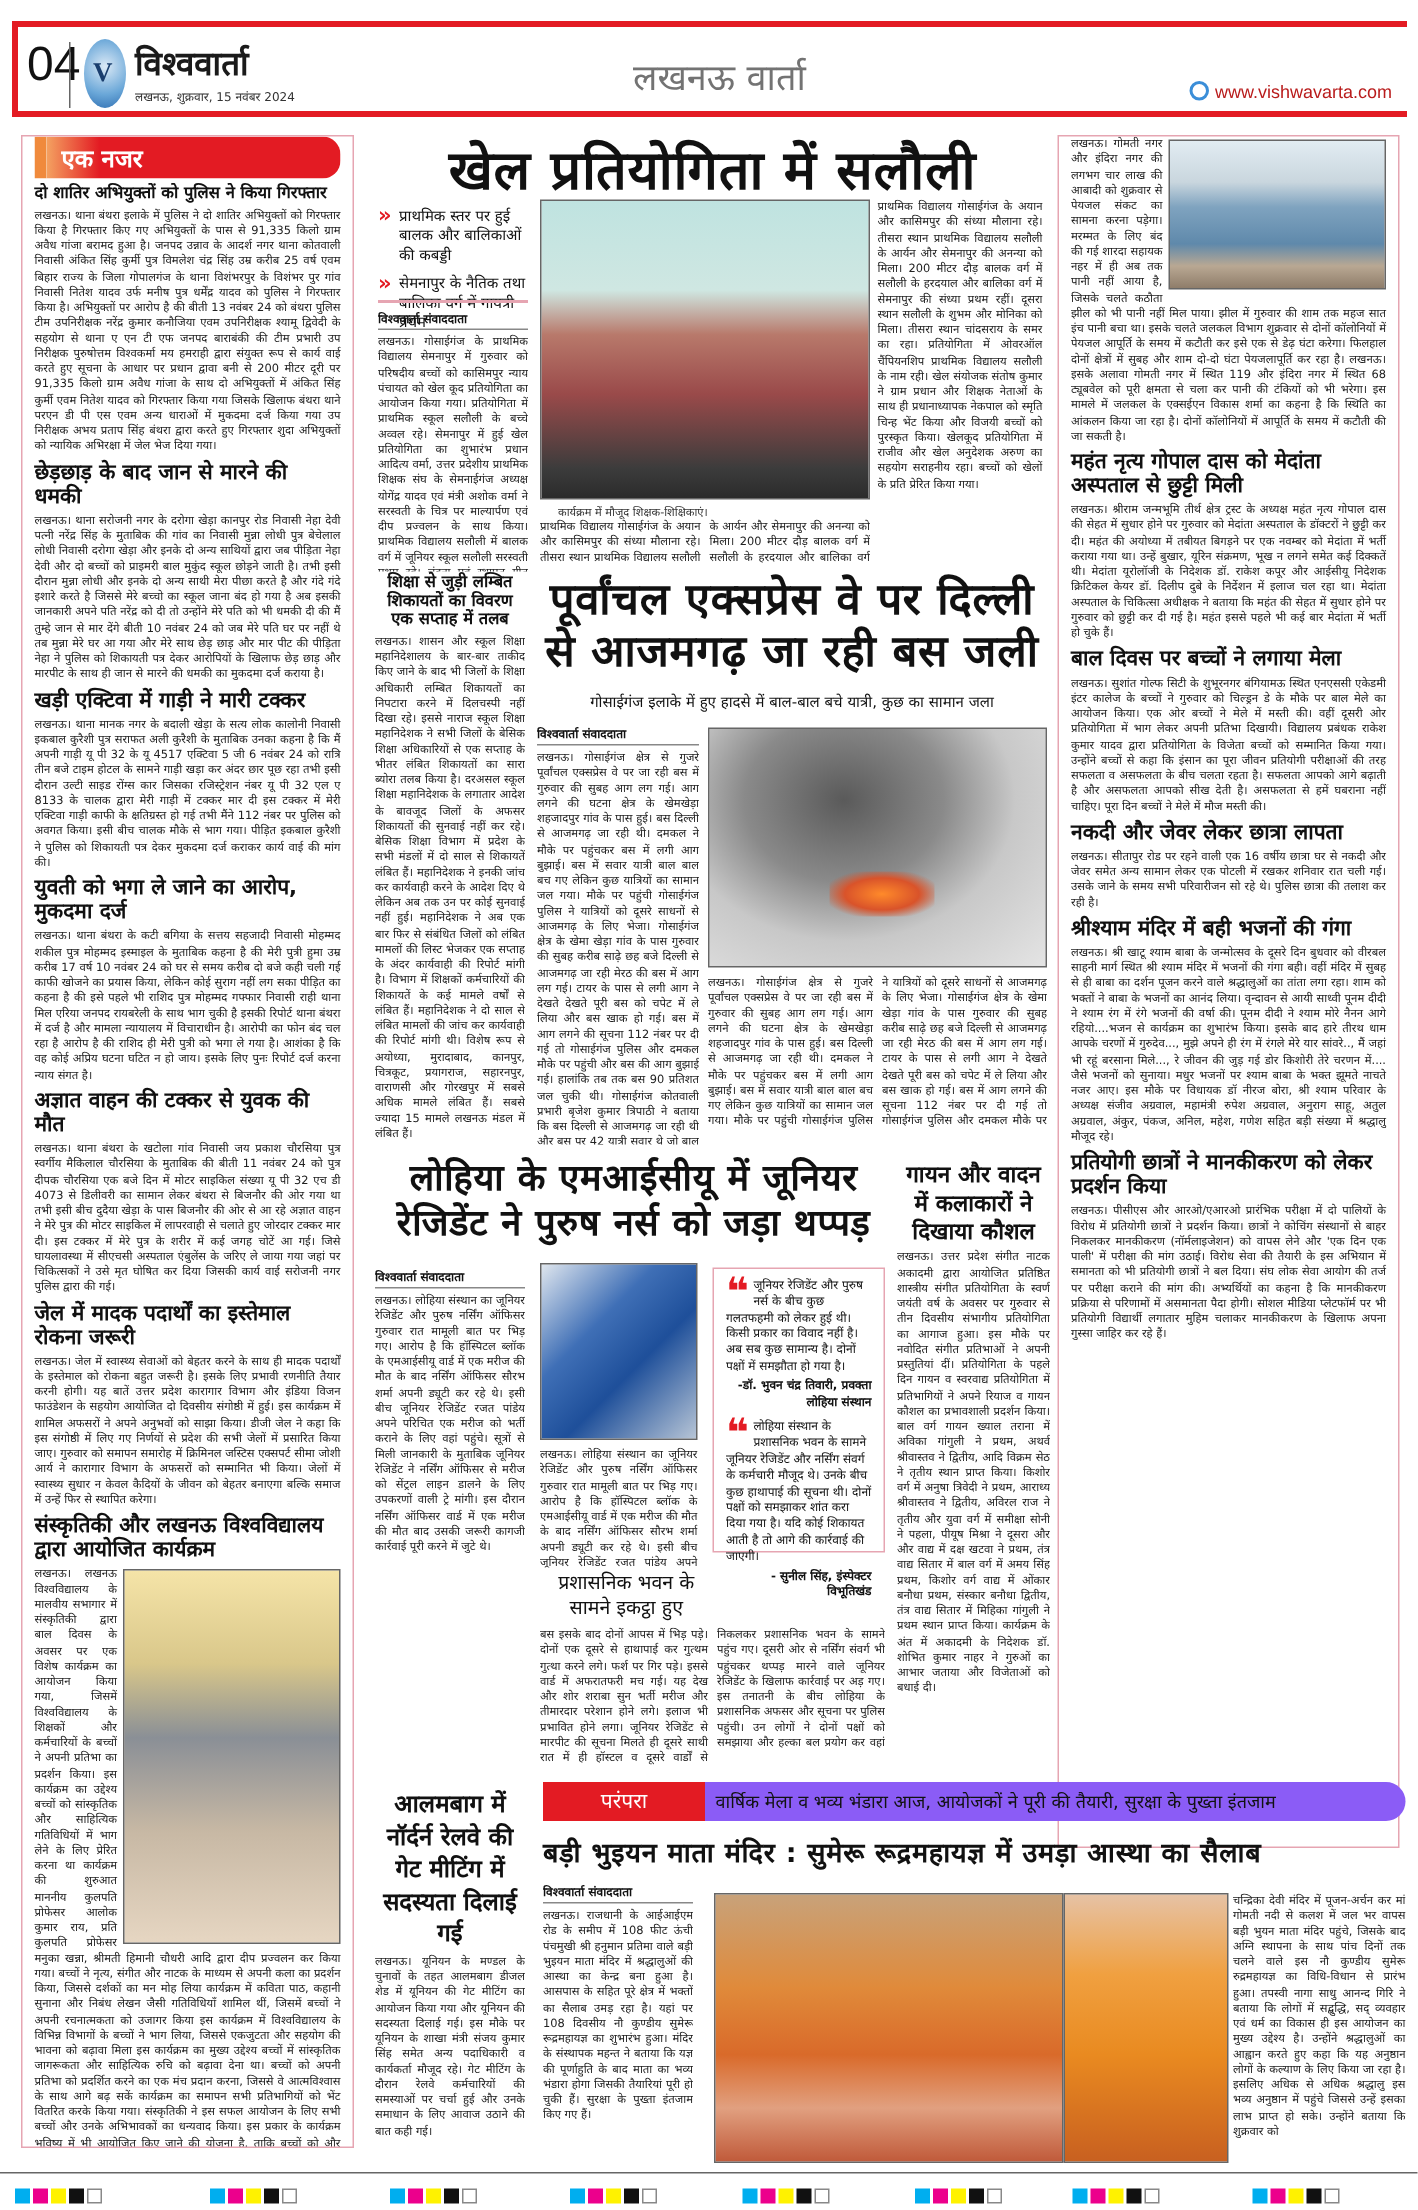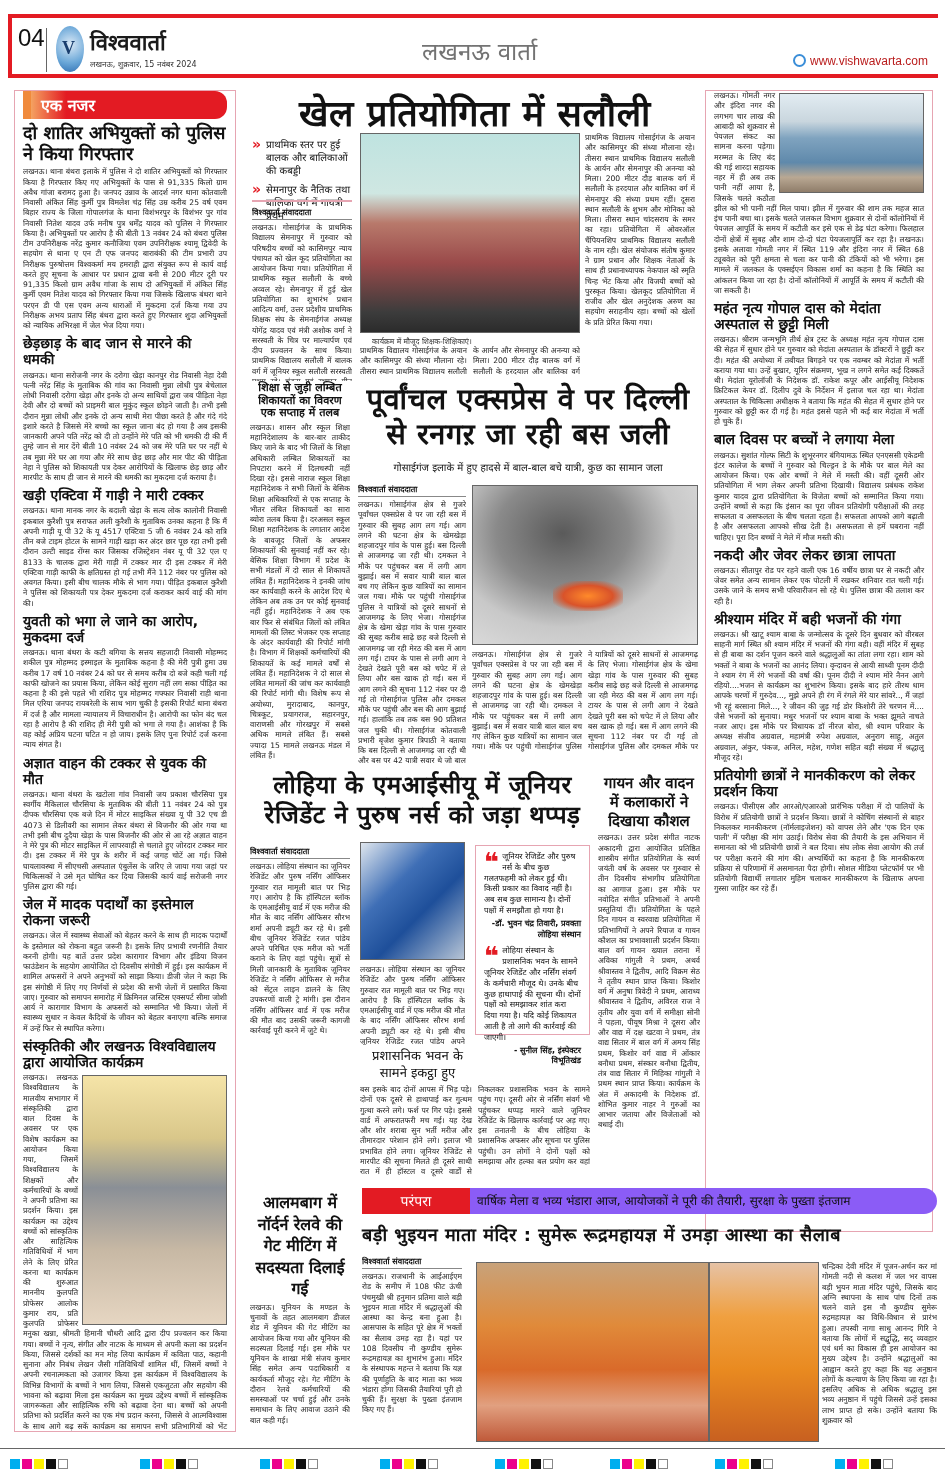--- a/index.html
+++ b/index.html
@@ -5,7 +5,7 @@
   *{box-sizing:border-box;margin:0;padding:0}
   body{width:945px;height:1473px;background:#fff;font-family:"DejaVu Sans",sans-serif;color:#111;position:relative;overflow:hidden}
   .masthead{position:absolute;left:8px;top:14px;width:930px;height:64px;border-left:4px solid #e31b23;border-top:4px solid #e31b23;border-bottom:4px solid #e31b23}
-  .pg-num{position:absolute;left:8px;top:14px;font-size:24px;font-family:"Liberation Sans",sans-serif;color:#111}
+  .pg-num{position:absolute;left:8px;top:14px;font-size:32px;font-family:"Liberation Sans",sans-serif;color:#111}
   .sep{position:absolute;left:34px;top:10px;width:1px;height:44px;background:#666}
   .logo{position:absolute;left:44px;top:8px;width:28px;height:46px;border-radius:50%;background:radial-gradient(circle at 50% 40%,#dbe9f6 0%,#6aa7d8 60%,#2f6fb2 100%)}
   .logo span{position:absolute;left:6px;top:12px;font-weight:bold;font-size:18px;color:#1a3e6e;font-family:"Liberation Serif",serif}

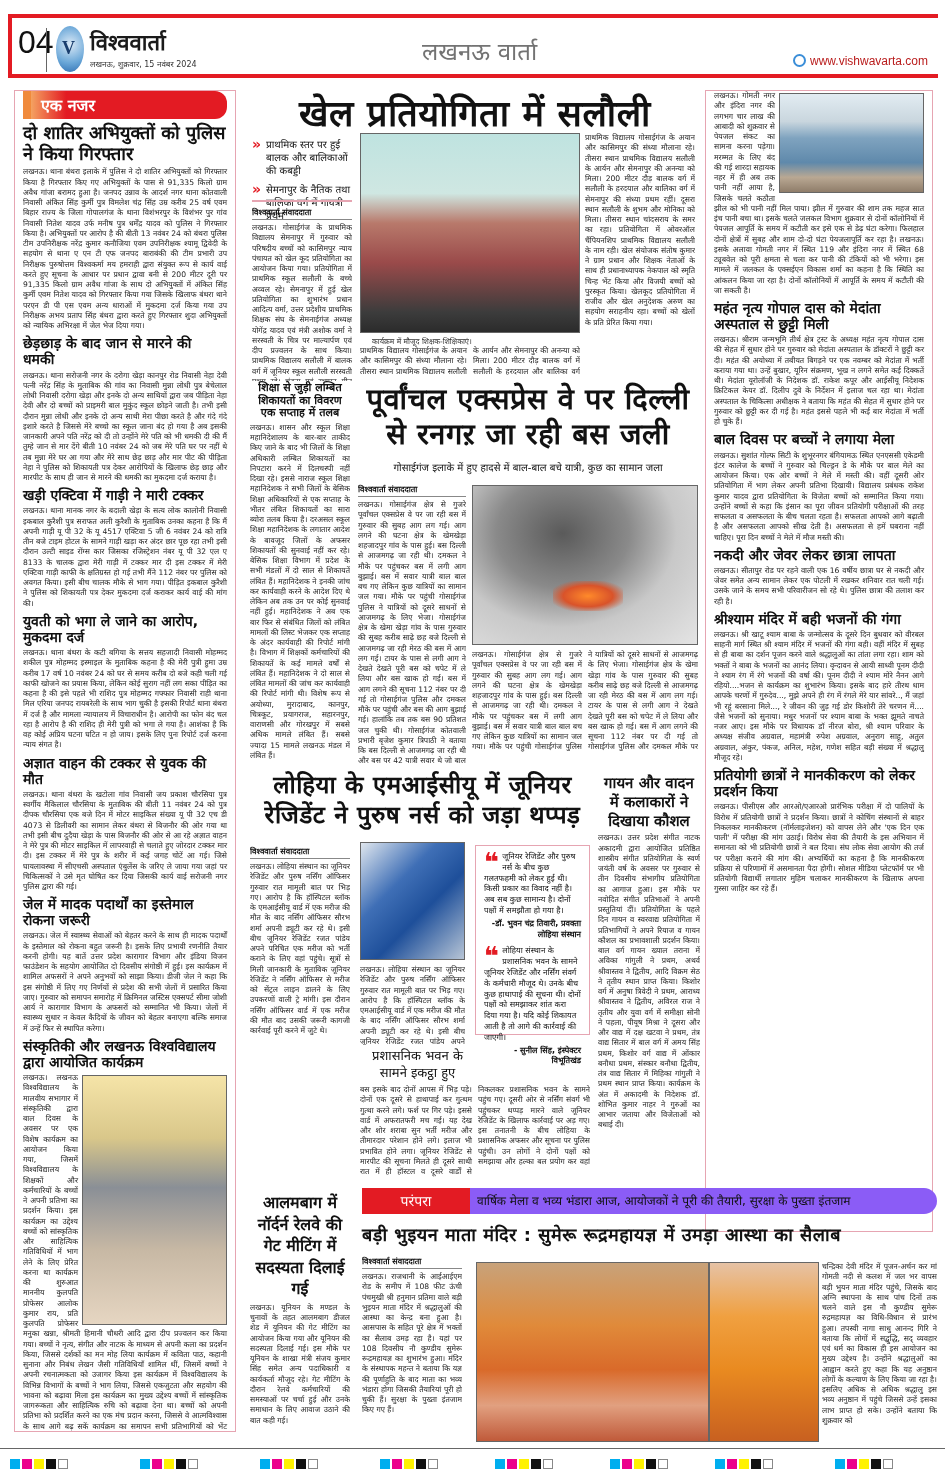--- a/index.html
+++ b/index.html
@@ -55,7 +55,7 @@
 
 <div class="panel" style="left:14px;top:90px;width:222px;height:1342px">
   <div class="ribbon">एक नजर</div>
-  <h3 style="font-size:18px">दो शातिर अभियुक्तों को पुलिस ने किया गिरफ्तार</h3>
+  <h3 style="font-size:11px">दो शातिर अभियुक्तों को पुलिस ने किया गिरफ्तार</h3>
   <p class="body">लखनऊ। थाना बंथरा इलाके में पुलिस ने दो शातिर अभियुक्तों को गिरफ्तार किया है गिरफ्तार किए गए अभियुक्तों के पास से 91,335 किलो ग्राम अवैध गांजा बरामद हुआ है। जनपद उन्नाव के आदर्श नगर थाना कोतवाली निवासी अंकित सिंह कुर्मी पुत्र विमलेश चंद्र सिंह उम्र करीब 25 वर्ष एवम बिहार राज्य के जिला गोपालगंज के थाना विशंभरपुर के विशंभर पुर गांव निवासी नितेश यादव उर्फ मनीष पुत्र धर्मेंद्र यादव को पुलिस ने गिरफ्तार किया है। अभियुक्तों पर आरोप है की बीती 13 नवंबर 24 को बंथरा पुलिस टीम उपनिरीक्षक नरेंद्र कुमार कनौजिया एवम उपनिरीक्षक श्यामू द्विवेदी के सहयोग से थाना ए एन टी एफ जनपद बाराबंकी की टीम प्रभारी उप निरीक्षक पुरुषोत्तम विश्वकर्मा मय हमराही द्वारा संयुक्त रूप से कार्य वाई करते हुए सूचना के आधार पर प्रधान द्वावा बनी से 200 मीटर दूरी पर 91,335 किलो ग्राम अवैध गांजा के साथ दो अभियुक्तों में अंकित सिंह कुर्मी एवम नितेश यादव को गिरफ्तार किया गया जिसके खिलाफ बंथरा थाने परएन डी पी एस एवम अन्य धाराओं में मुकदमा दर्ज किया गया उप निरीक्षक अभय प्रताप सिंह बंथरा द्वारा करते हुए गिरफ्तार शुदा अभियुक्तों को न्यायिक अभिरक्षा में जेल भेज दिया गया।</p>
   <h3>छेड़छाड़ के बाद जान से मारने की धमकी</h3>
   <p class="body">लखनऊ। थाना सरोजनी नगर के दरोगा खेड़ा कानपुर रोड निवासी नेहा देवी पत्नी नरेंद्र सिंह के मुताबिक की गांव का निवासी मुन्ना लोधी पुत्र बेचेलाल लोधी निवासी दरोगा खेड़ा और इनके दो अन्य साथियों द्वारा जब पीड़िता नेहा देवी और दो बच्चों को प्राइमरी बाल मुकुंद स्कूल छोड़ने जाती है। तभी इसी दौरान मुन्ना लोधी और इनके दो अन्य साथी मेरा पीछा करते है और गंदे गंदे इशारे करते है जिससे मेरे बच्चो का स्कूल जाना बंद हो गया है अब इसकी जानकारी अपने पति नरेंद्र को दी तो उन्होंने मेरे पति को भी धमकी दी की मैं तुम्हे जान से मार देंगे बीती 10 नवंबर 24 को जब मेरे पति घर पर नहीं थे तब मुन्ना मेरे घर आ गया और मेरे साथ छेड़ छाड़ और मार पीट की पीड़िता नेहा ने पुलिस को शिकायती पत्र देकर आरोपियों के खिलाफ छेड़ छाड़ और मारपीट के साथ ही जान से मारने की धमकी का मुकदमा दर्ज कराया है।</p>

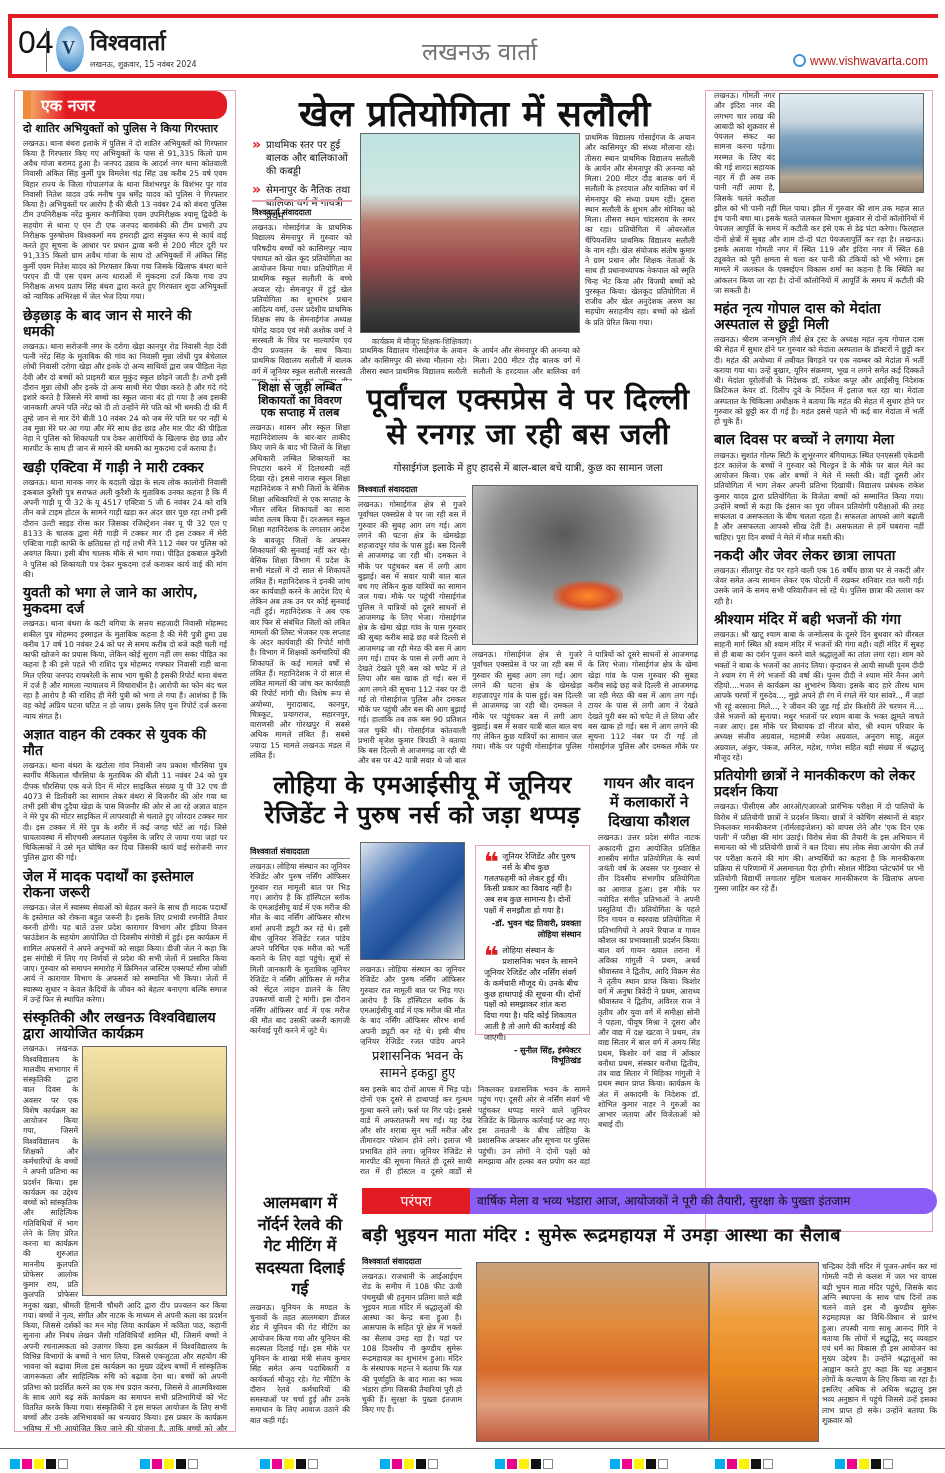--- a/index.html
+++ b/index.html
@@ -113,7 +113,7 @@
   <p class="body">लखनऊ। शासन और स्कूल शिक्षा महानिदेशालय के बार-बार ताकीद किए जाने के बाद भी जिलों के शिक्षा अधिकारी लम्बित शिकायतों का निपटारा करने में दिलचस्पी नहीं दिखा रहे। इससे नाराज स्कूल शिक्षा महानिदेशक ने सभी जिलों के बेसिक शिक्षा अधिकारियों से एक सप्ताह के भीतर लंबित शिकायतों का सारा ब्योरा तलब किया है। दरअसल स्कूल शिक्षा महानिदेशक के लगातार आदेश के बावजूद जिलों के अफसर शिकायतों की सुनवाई नहीं कर रहे। बेसिक शिक्षा विभाग में प्रदेश के सभी मंडलों में दो साल से शिकायतें लंबित हैं। महानिदेशक ने इनकी जांच कर कार्यवाही करने के आदेश दिए थे लेकिन अब तक उन पर कोई सुनवाई नहीं हुई। महानिदेशक ने अब एक बार फिर से संबंधित जिलों को लंबित मामलों की लिस्ट भेजकर एक सप्ताह के अंदर कार्यवाही की रिपोर्ट मांगी है। विभाग में शिक्षकों कर्मचारियों की शिकायतें के कई मामले वर्षों से लंबित हैं। महानिदेशक ने दो साल से लंबित मामलों की जांच कर कार्यवाही की रिपोर्ट मांगी थी। विशेष रूप से अयोध्या, मुरादाबाद, कानपुर, चित्रकूट, प्रयागराज, सहारनपुर, वाराणसी और गोरखपुर में सबसे अधिक मामले लंबित हैं। सबसे ज्यादा 15 मामले लखनऊ मंडल में लंबित हैं।</p>
 </div>
 
-<div class="bigh" style="left:358px;top:382px;width:340px;font-size:29px;text-align:center;line-height:1.2">पूर्वांचल एक्सप्रेस वे पर दिल्ली से रनगऱ जा रही बस जली</div>
+<div class="bigh" style="left:358px;top:382px;width:340px;font-size:29px;text-align:center;line-height:1.2">पूर्वांचल एक्सप्रेस वे पर दिल्ली से आजमगढ़ जा रही बस जली</div>
 <div style="position:absolute;left:358px;top:460px;width:340px;font-size:10px;text-align:center">गोसाईगंज इलाके में हुए हादसे में बाल-बाल बचे यात्री, कुछ का सामान जला</div>
 <div class="col" style="left:358px;top:483px;width:108px;height:280px">
   <div class="byline">विश्ववार्ता संवाददाता</div>

